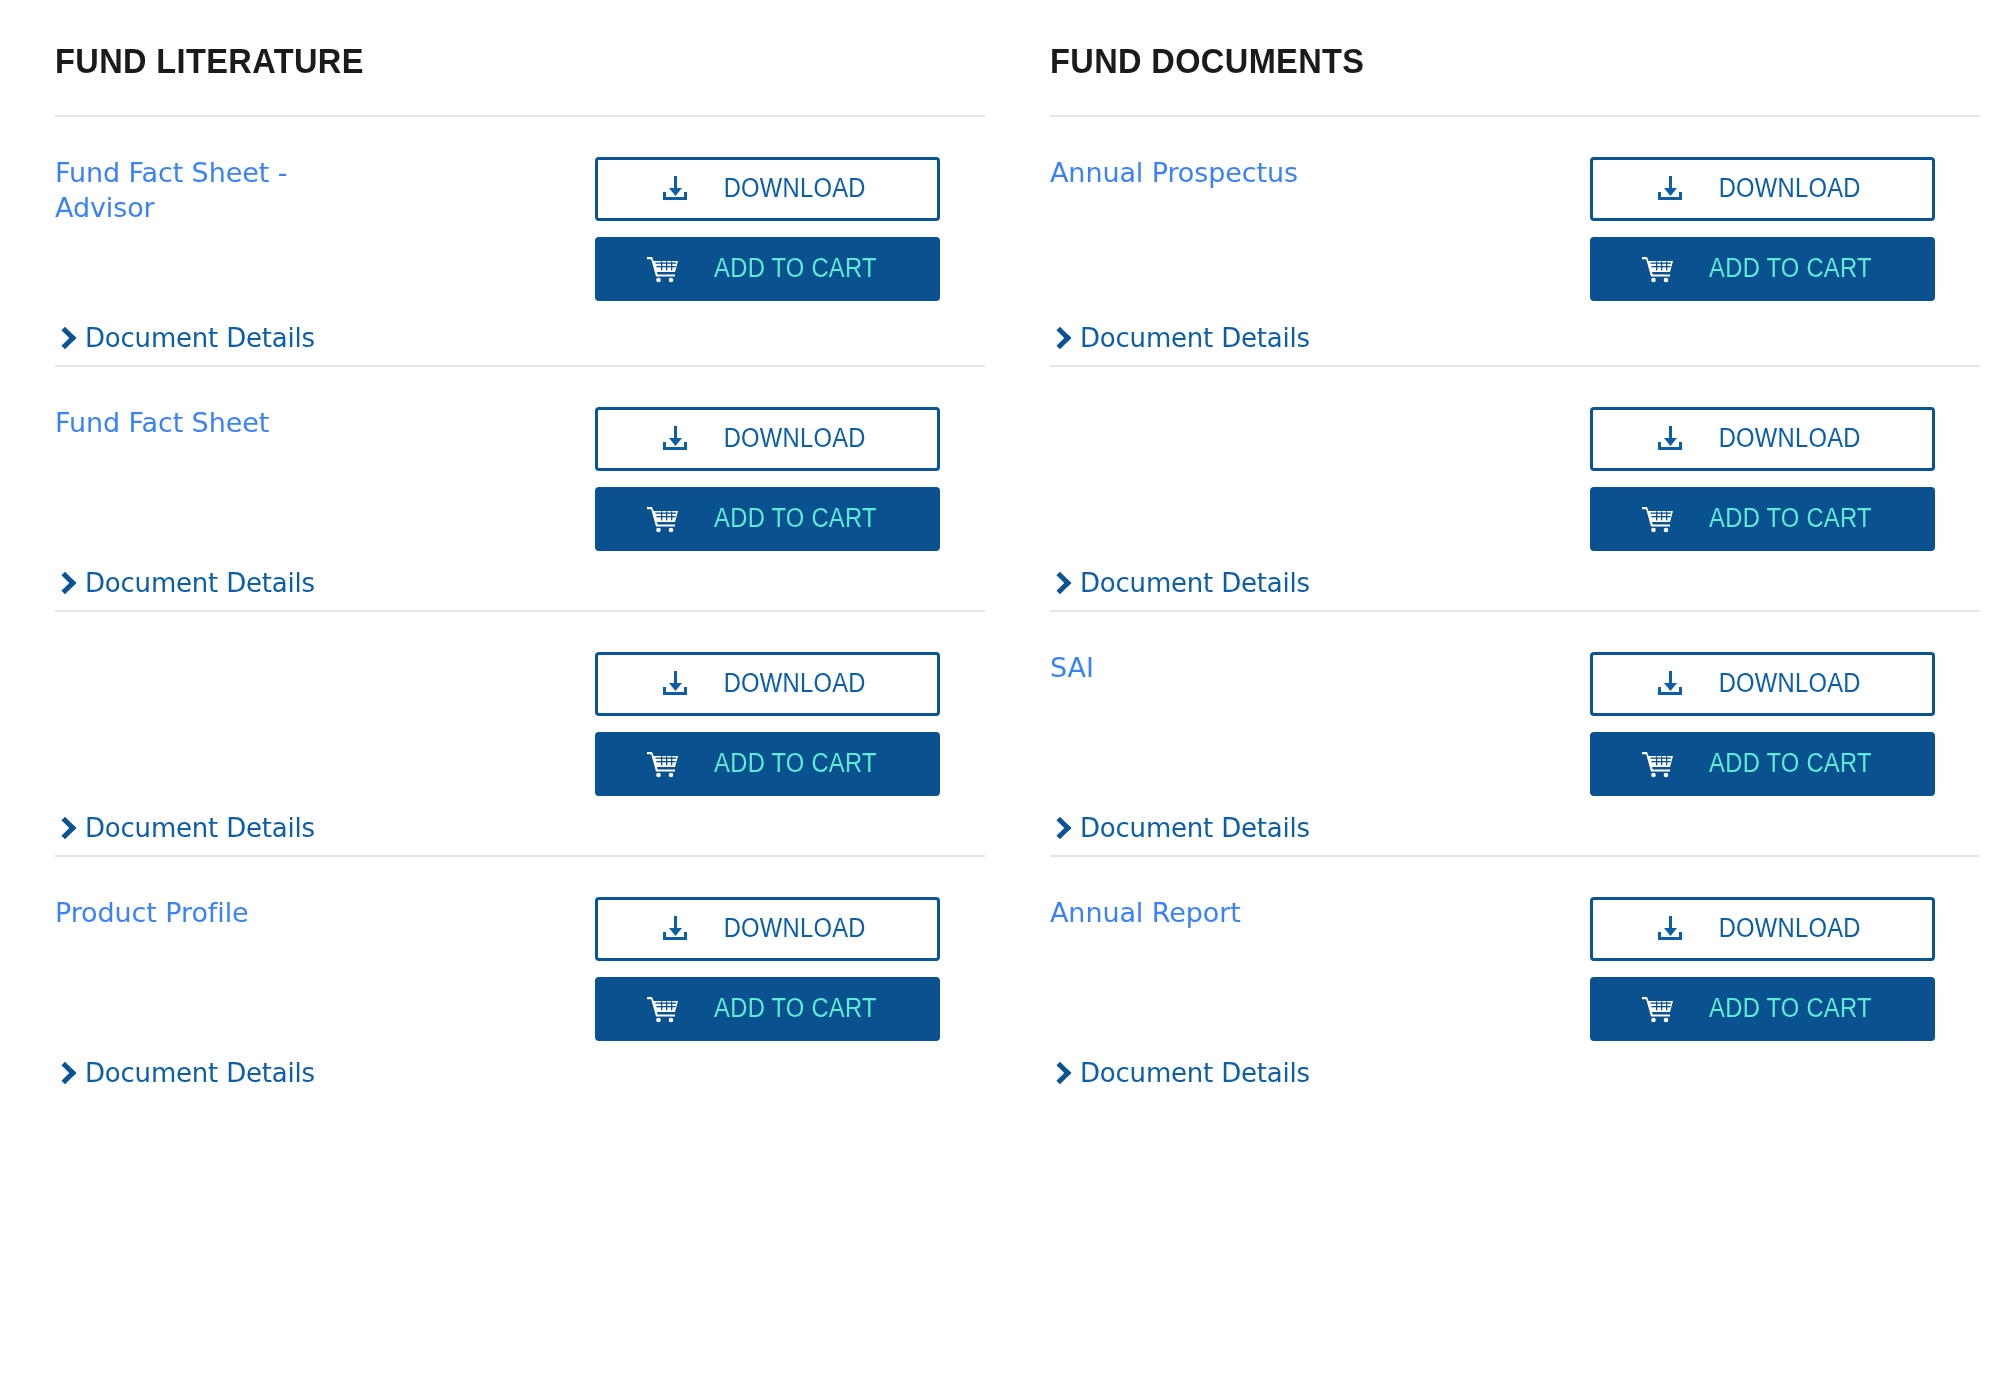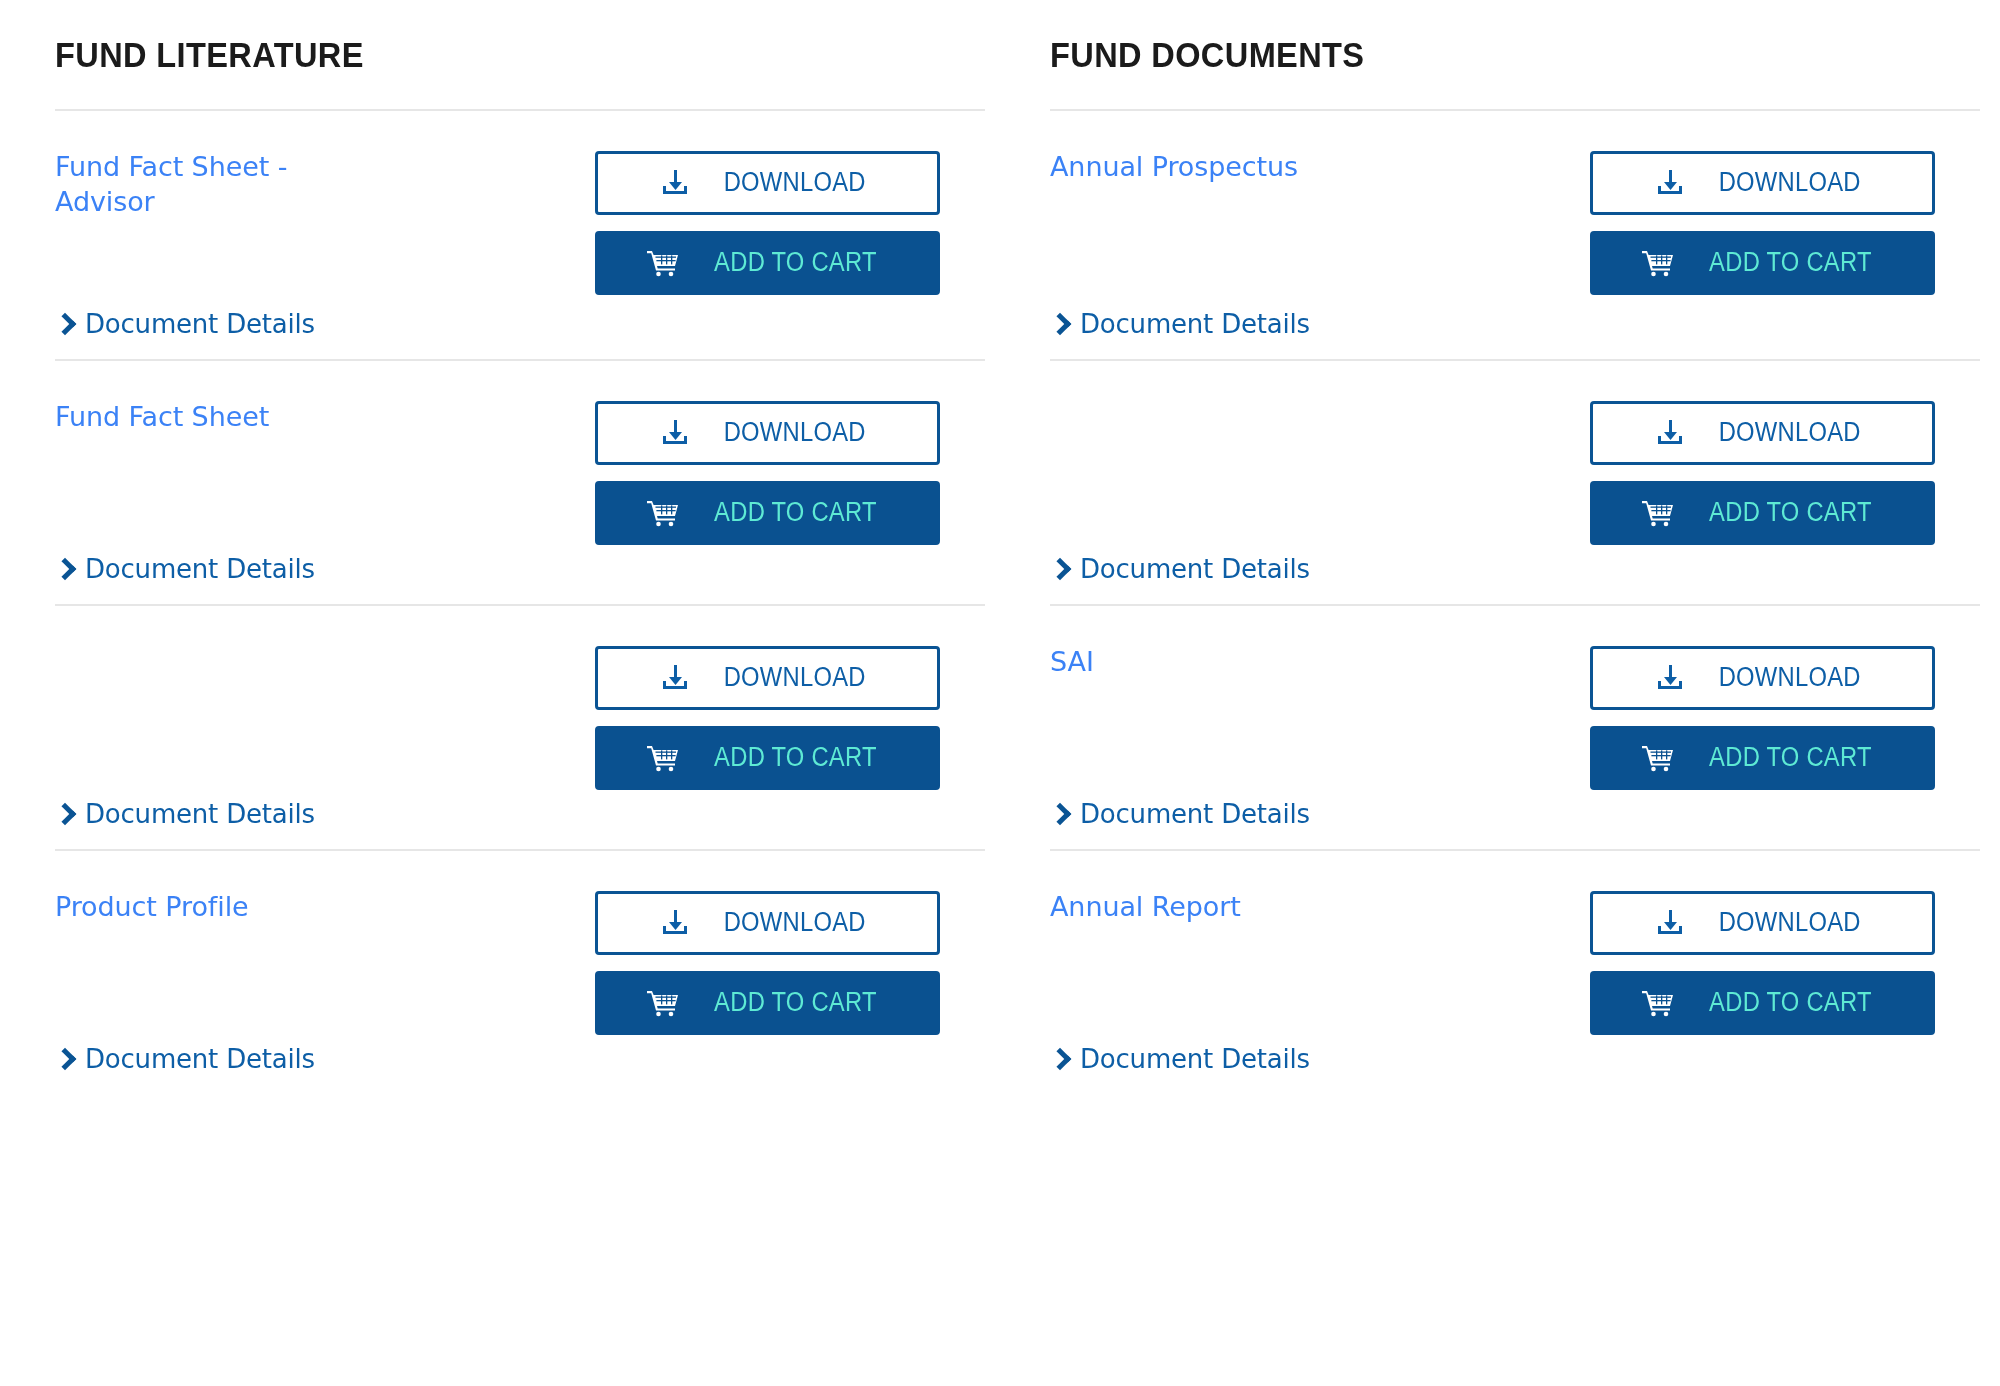--- a/index.html
+++ b/index.html
@@ -25,7 +25,7 @@
   .columns {
     display: flex;
     width: 2000px;
-    padding-top: 16px;
+    padding-top: 22px;
     box-sizing: border-box;
   }
 

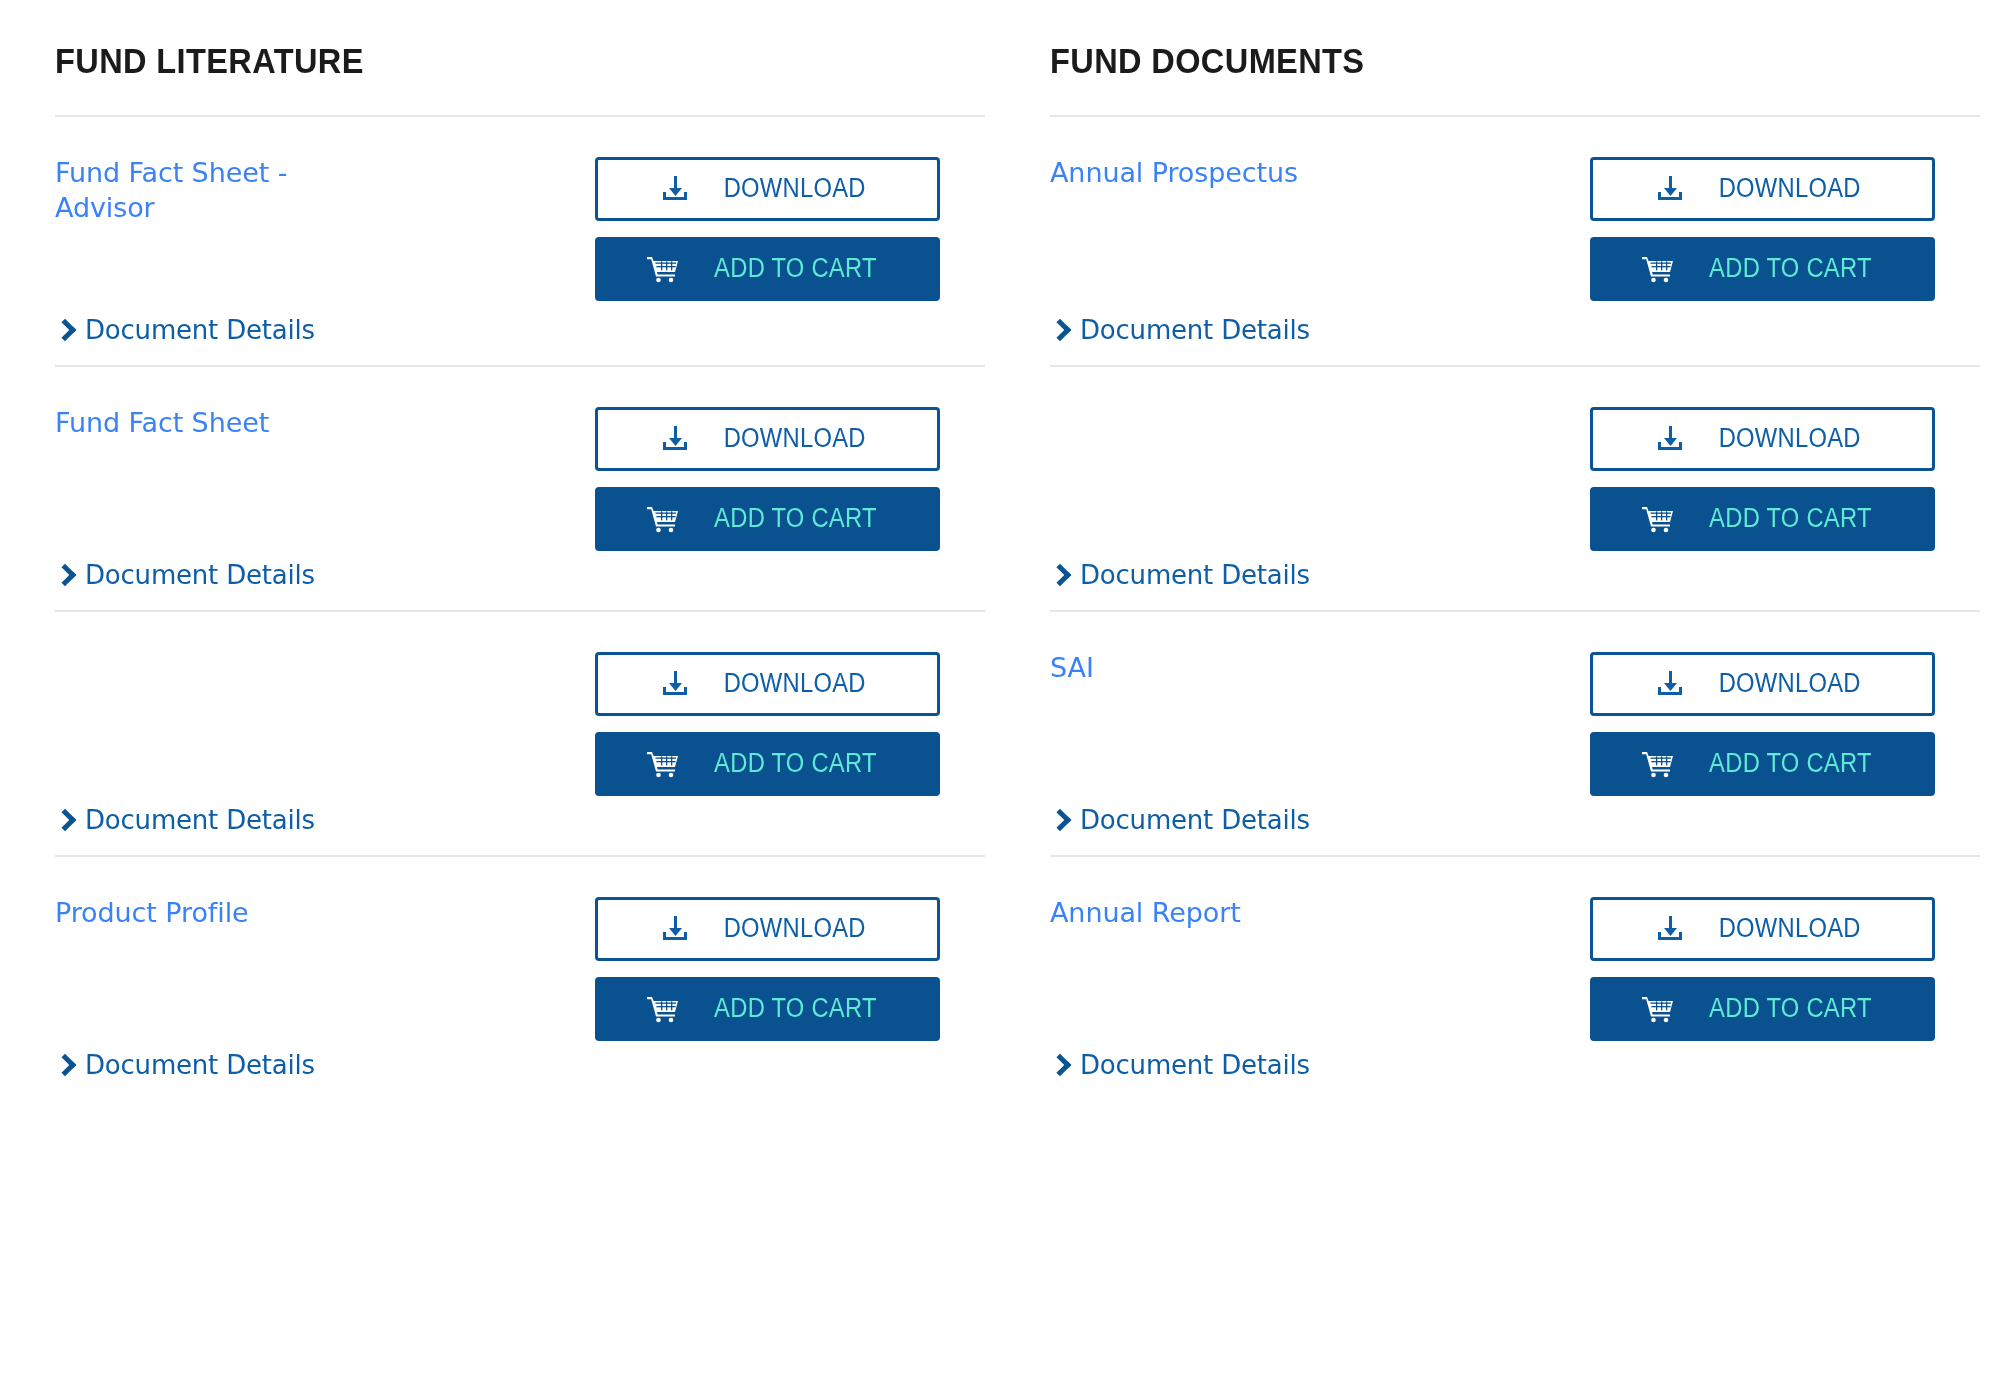--- a/index.html
+++ b/index.html
@@ -82,7 +82,7 @@
   .details-link {
     position: absolute;
     left: 0;
-    bottom: 22px;
+    bottom: 14px;
     display: flex;
     align-items: flex-end;
     gap: 12px;

